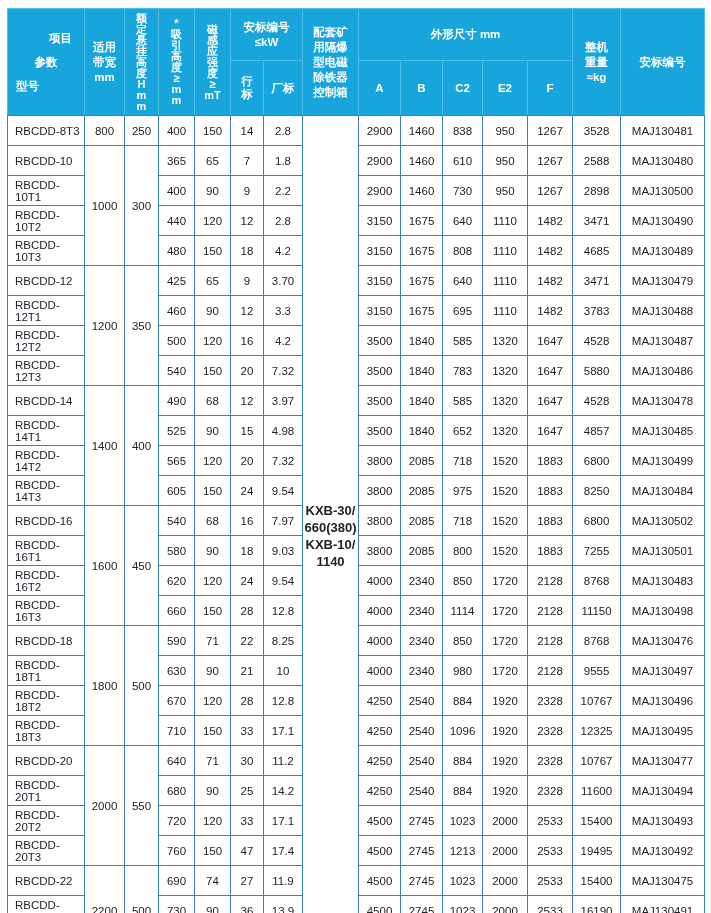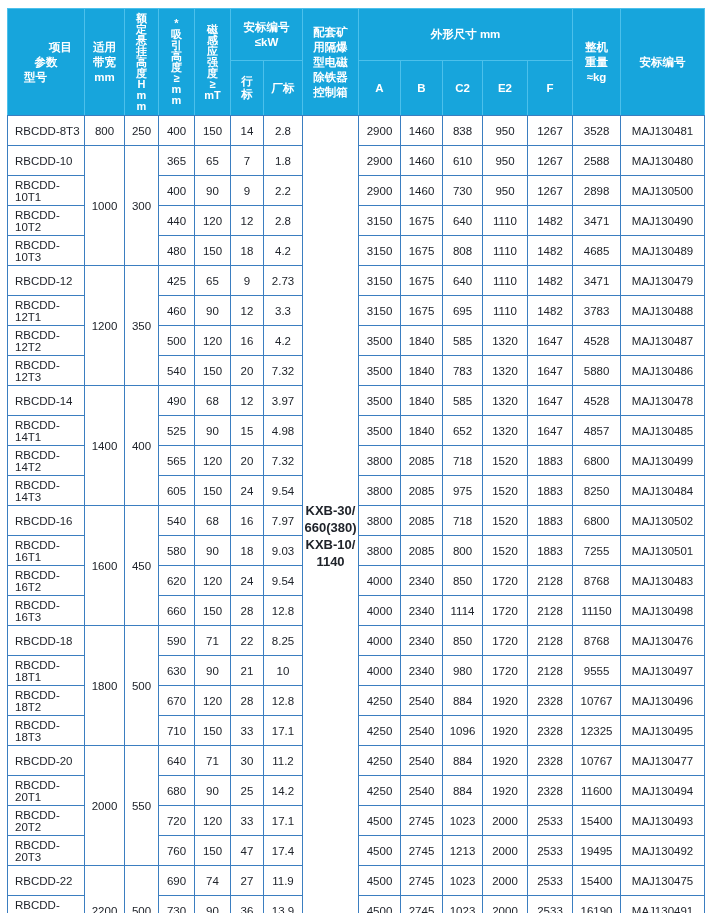--- a/index.html
+++ b/index.html
@@ -30,7 +30,7 @@
 
   .corner-wrap {
     display:flex; flex-direction:column; 
-    height:100%; box-sizing:border-box; padding:4px 8px;
+    gap:9px; height:100%; box-sizing:border-box; padding:4px 8px;
   }
   .corner-top { align-self:flex-end; padding-right:4px; }
   .corner-mid { align-self:center; }

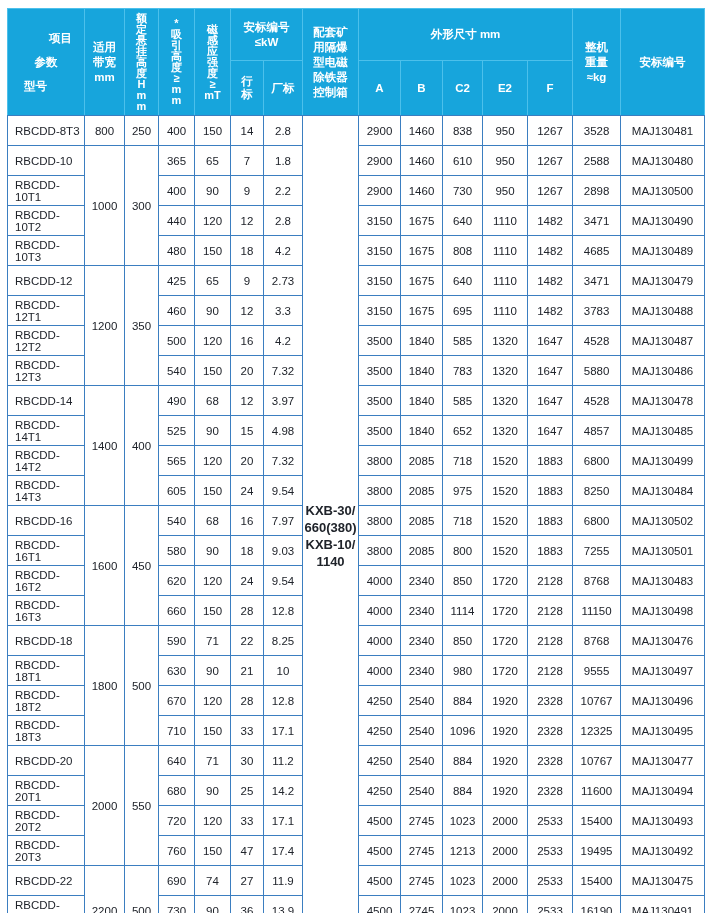--- a/index.html
+++ b/index.html
@@ -34,7 +34,7 @@
   }
   .corner-top { align-self:flex-end; padding-right:4px; }
   .corner-mid { align-self:center; }
-  .corner-bot { align-self:flex-start;margin-left:8px; }
+  .corner-bot { align-self:flex-start; }
 
   
   tbody td {

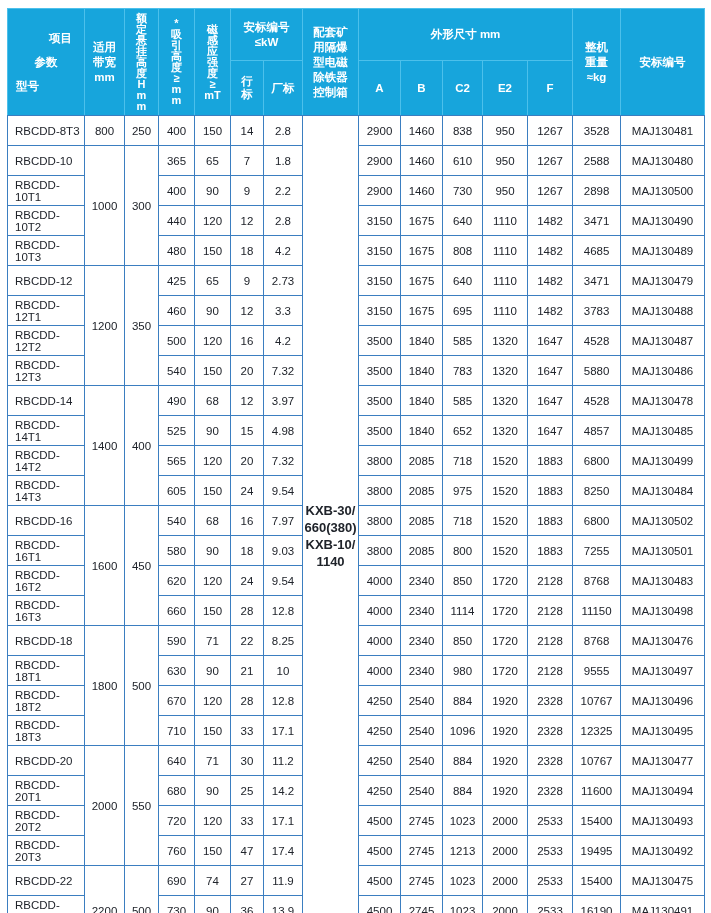--- a/index.html
+++ b/index.html
@@ -219,7 +219,7 @@
           <td>425</td>
           <td>65</td>
           <td>9</td>
-          <td>2.73</td>
+          <td>3.70</td>
           <td>3150</td>
           <td>1675</td>
           <td>640</td>

